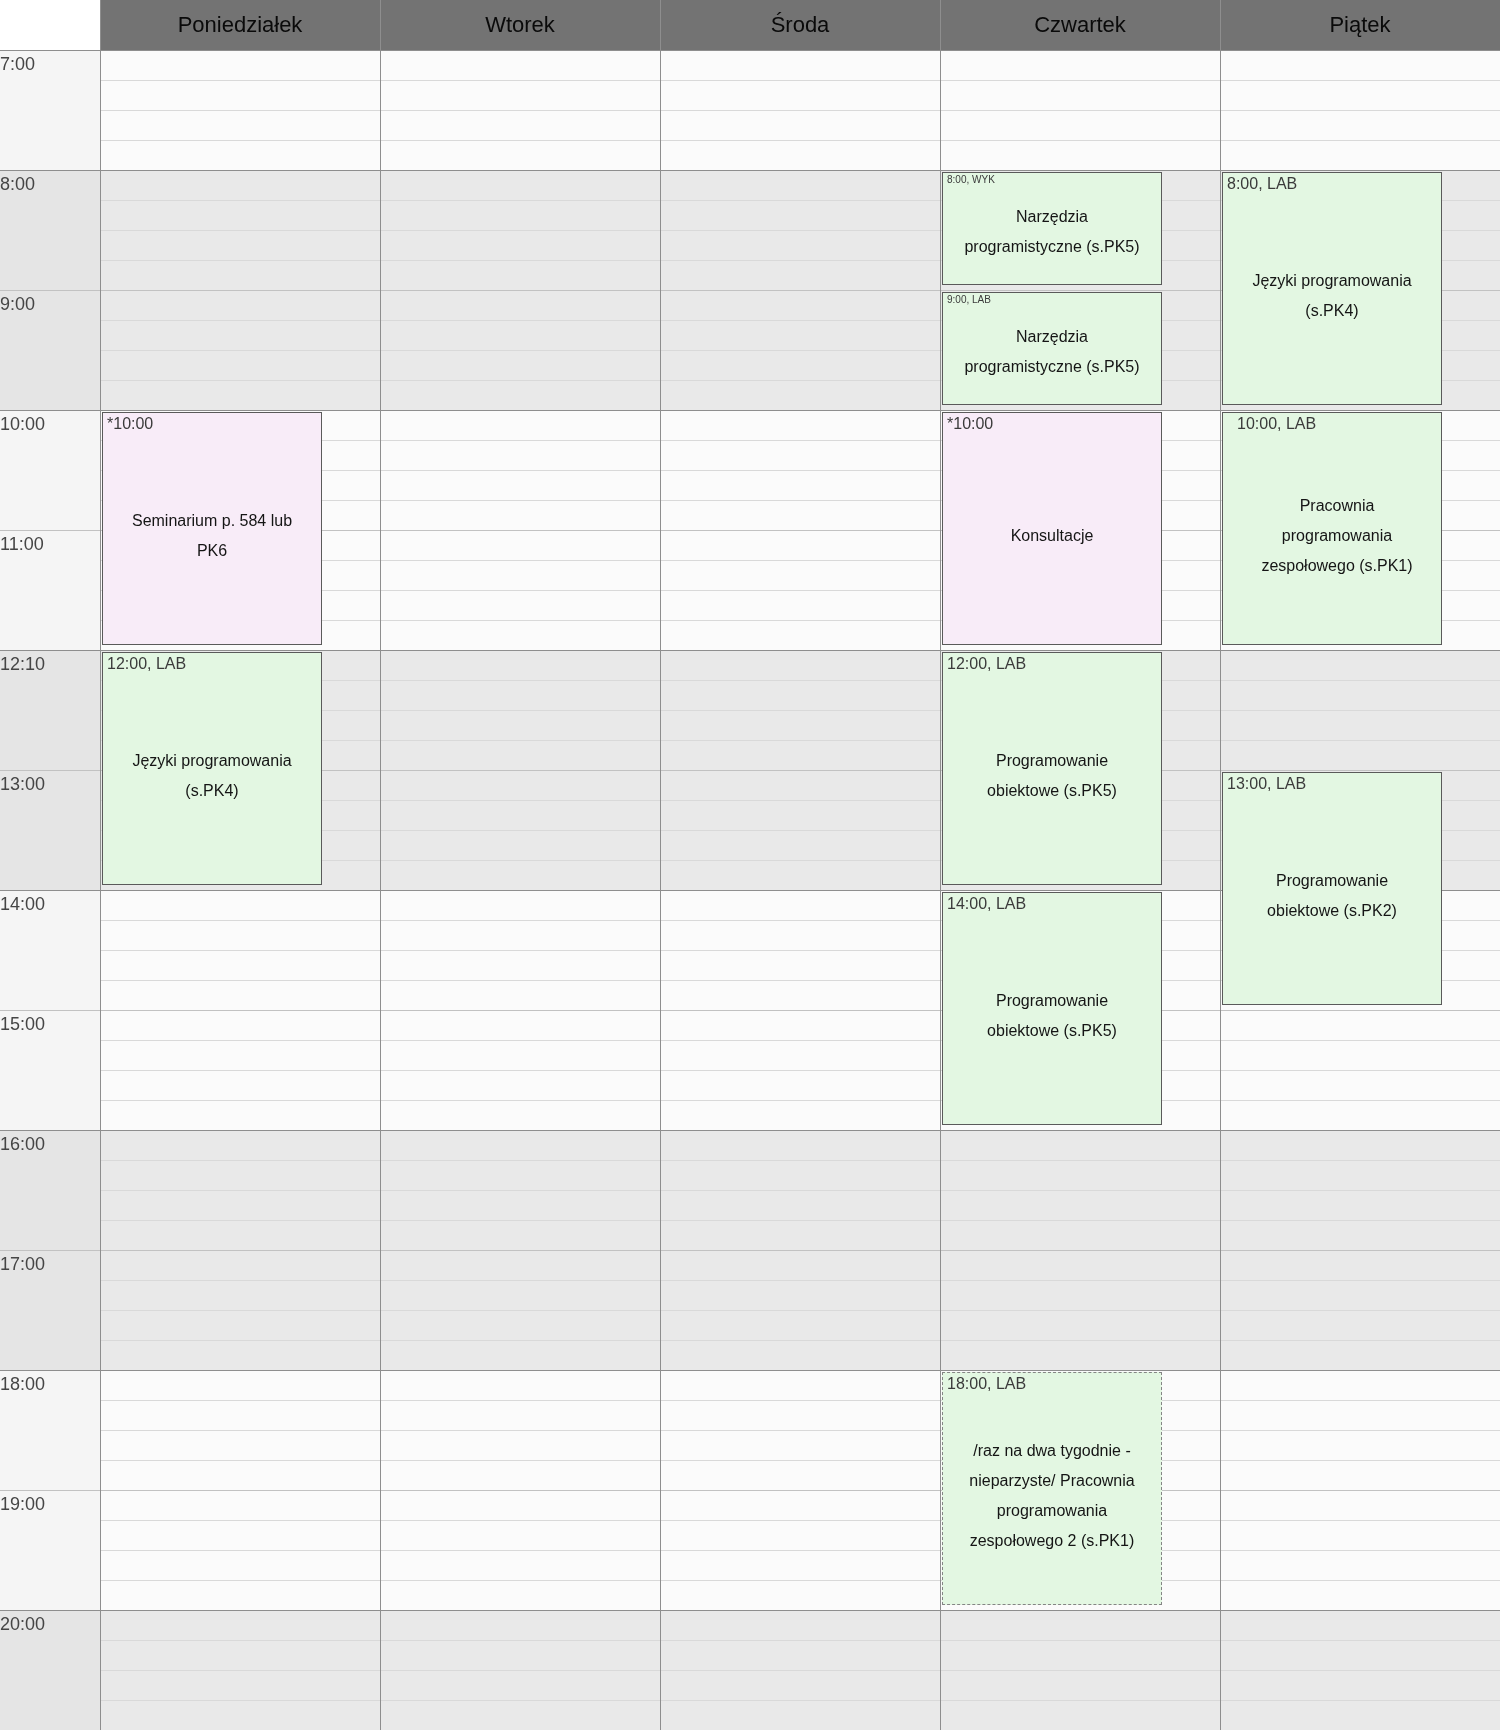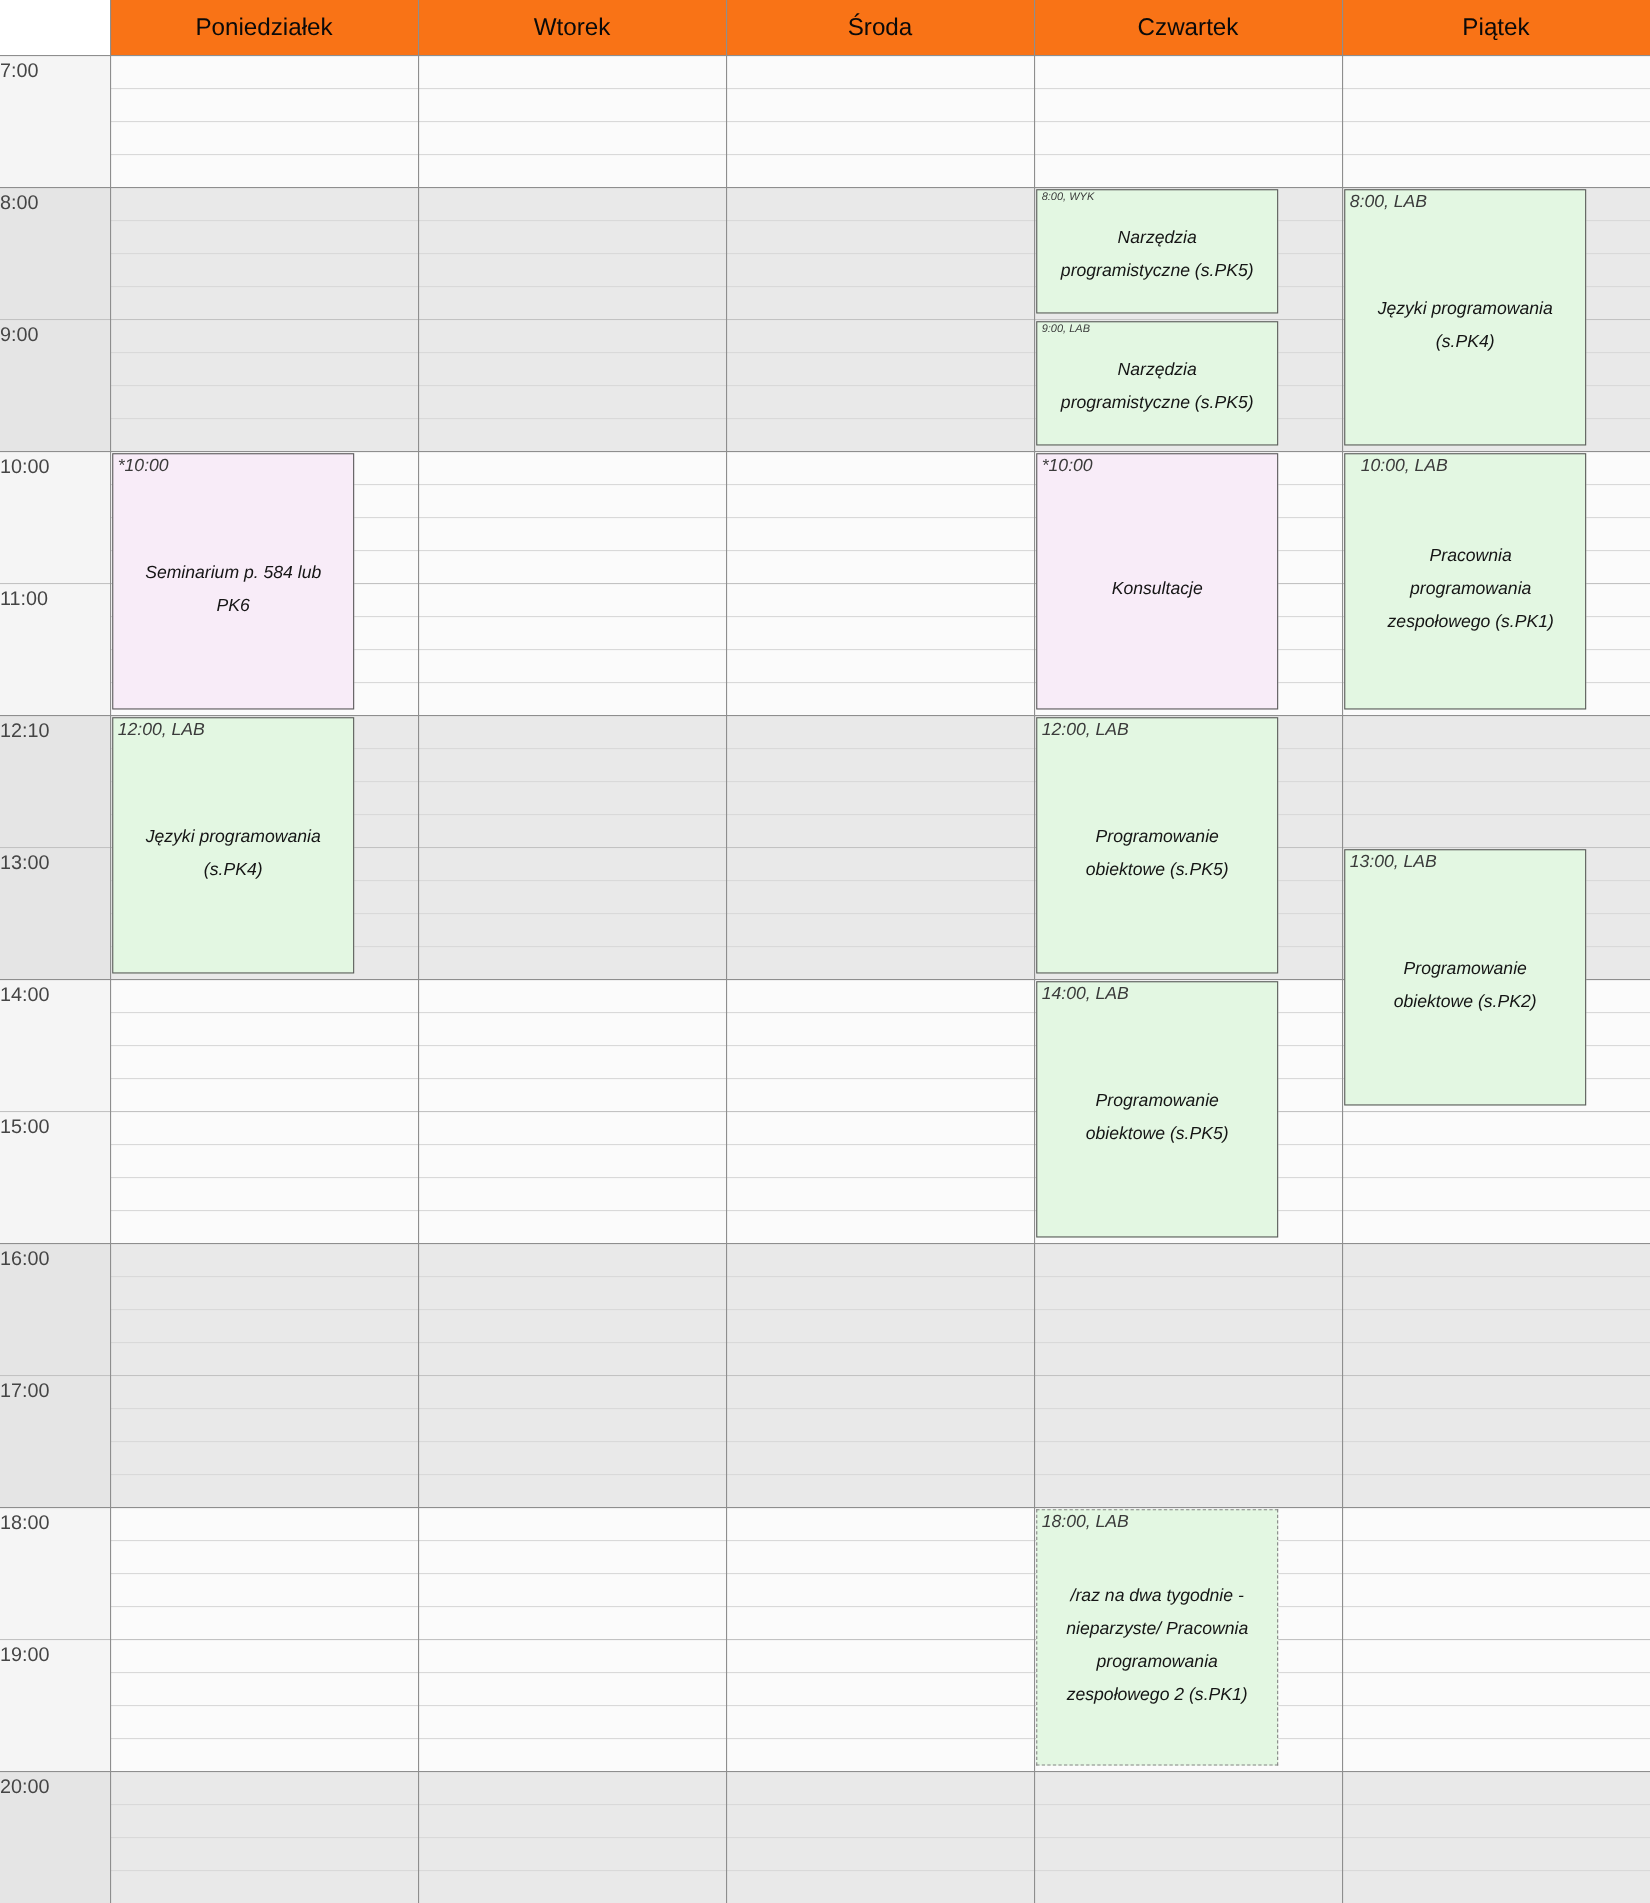--- a/index.html
+++ b/index.html
@@ -30,7 +30,7 @@
     position: absolute;
     top: 0; height: 50px;
     width: 280px;
-    background: #f97316;
+    background: #737373;
     display: flex;
     align-items: center;
     justify-content: center;

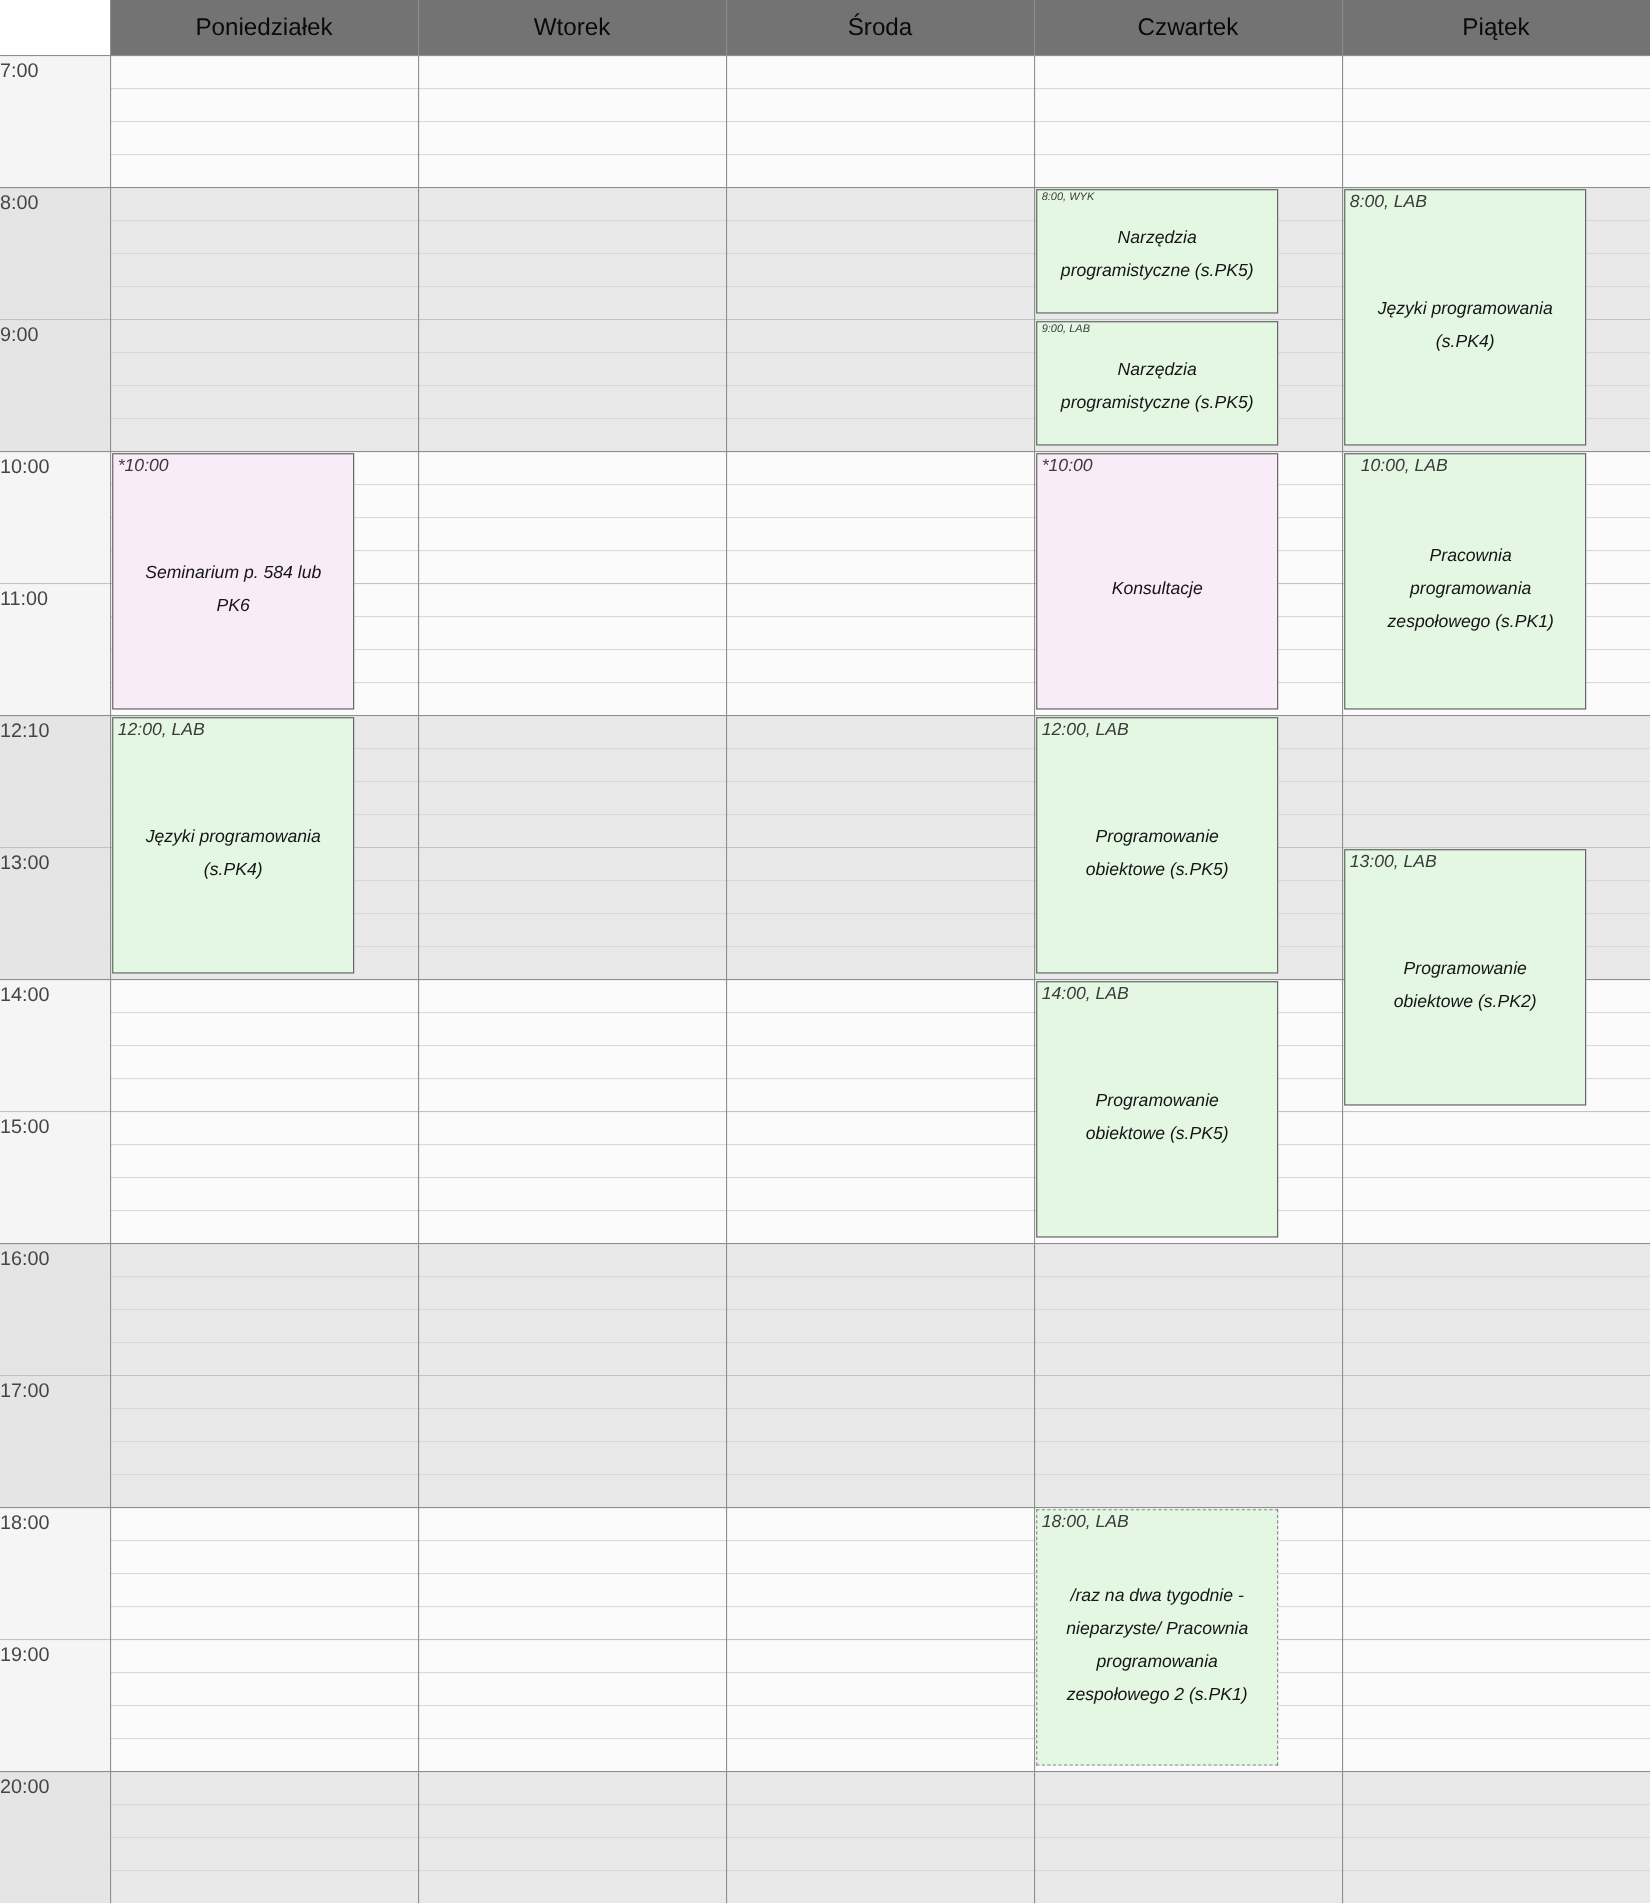--- a/index.html
+++ b/index.html
@@ -71,7 +71,6 @@
     display: flex;
     flex-direction: column;
     cursor: pointer;
-    font-style: italic;
   }
   .event-block.dashed { border: 1px dashed #858585; }
   .event-block.bg-green { background: #e3f7e2; }

